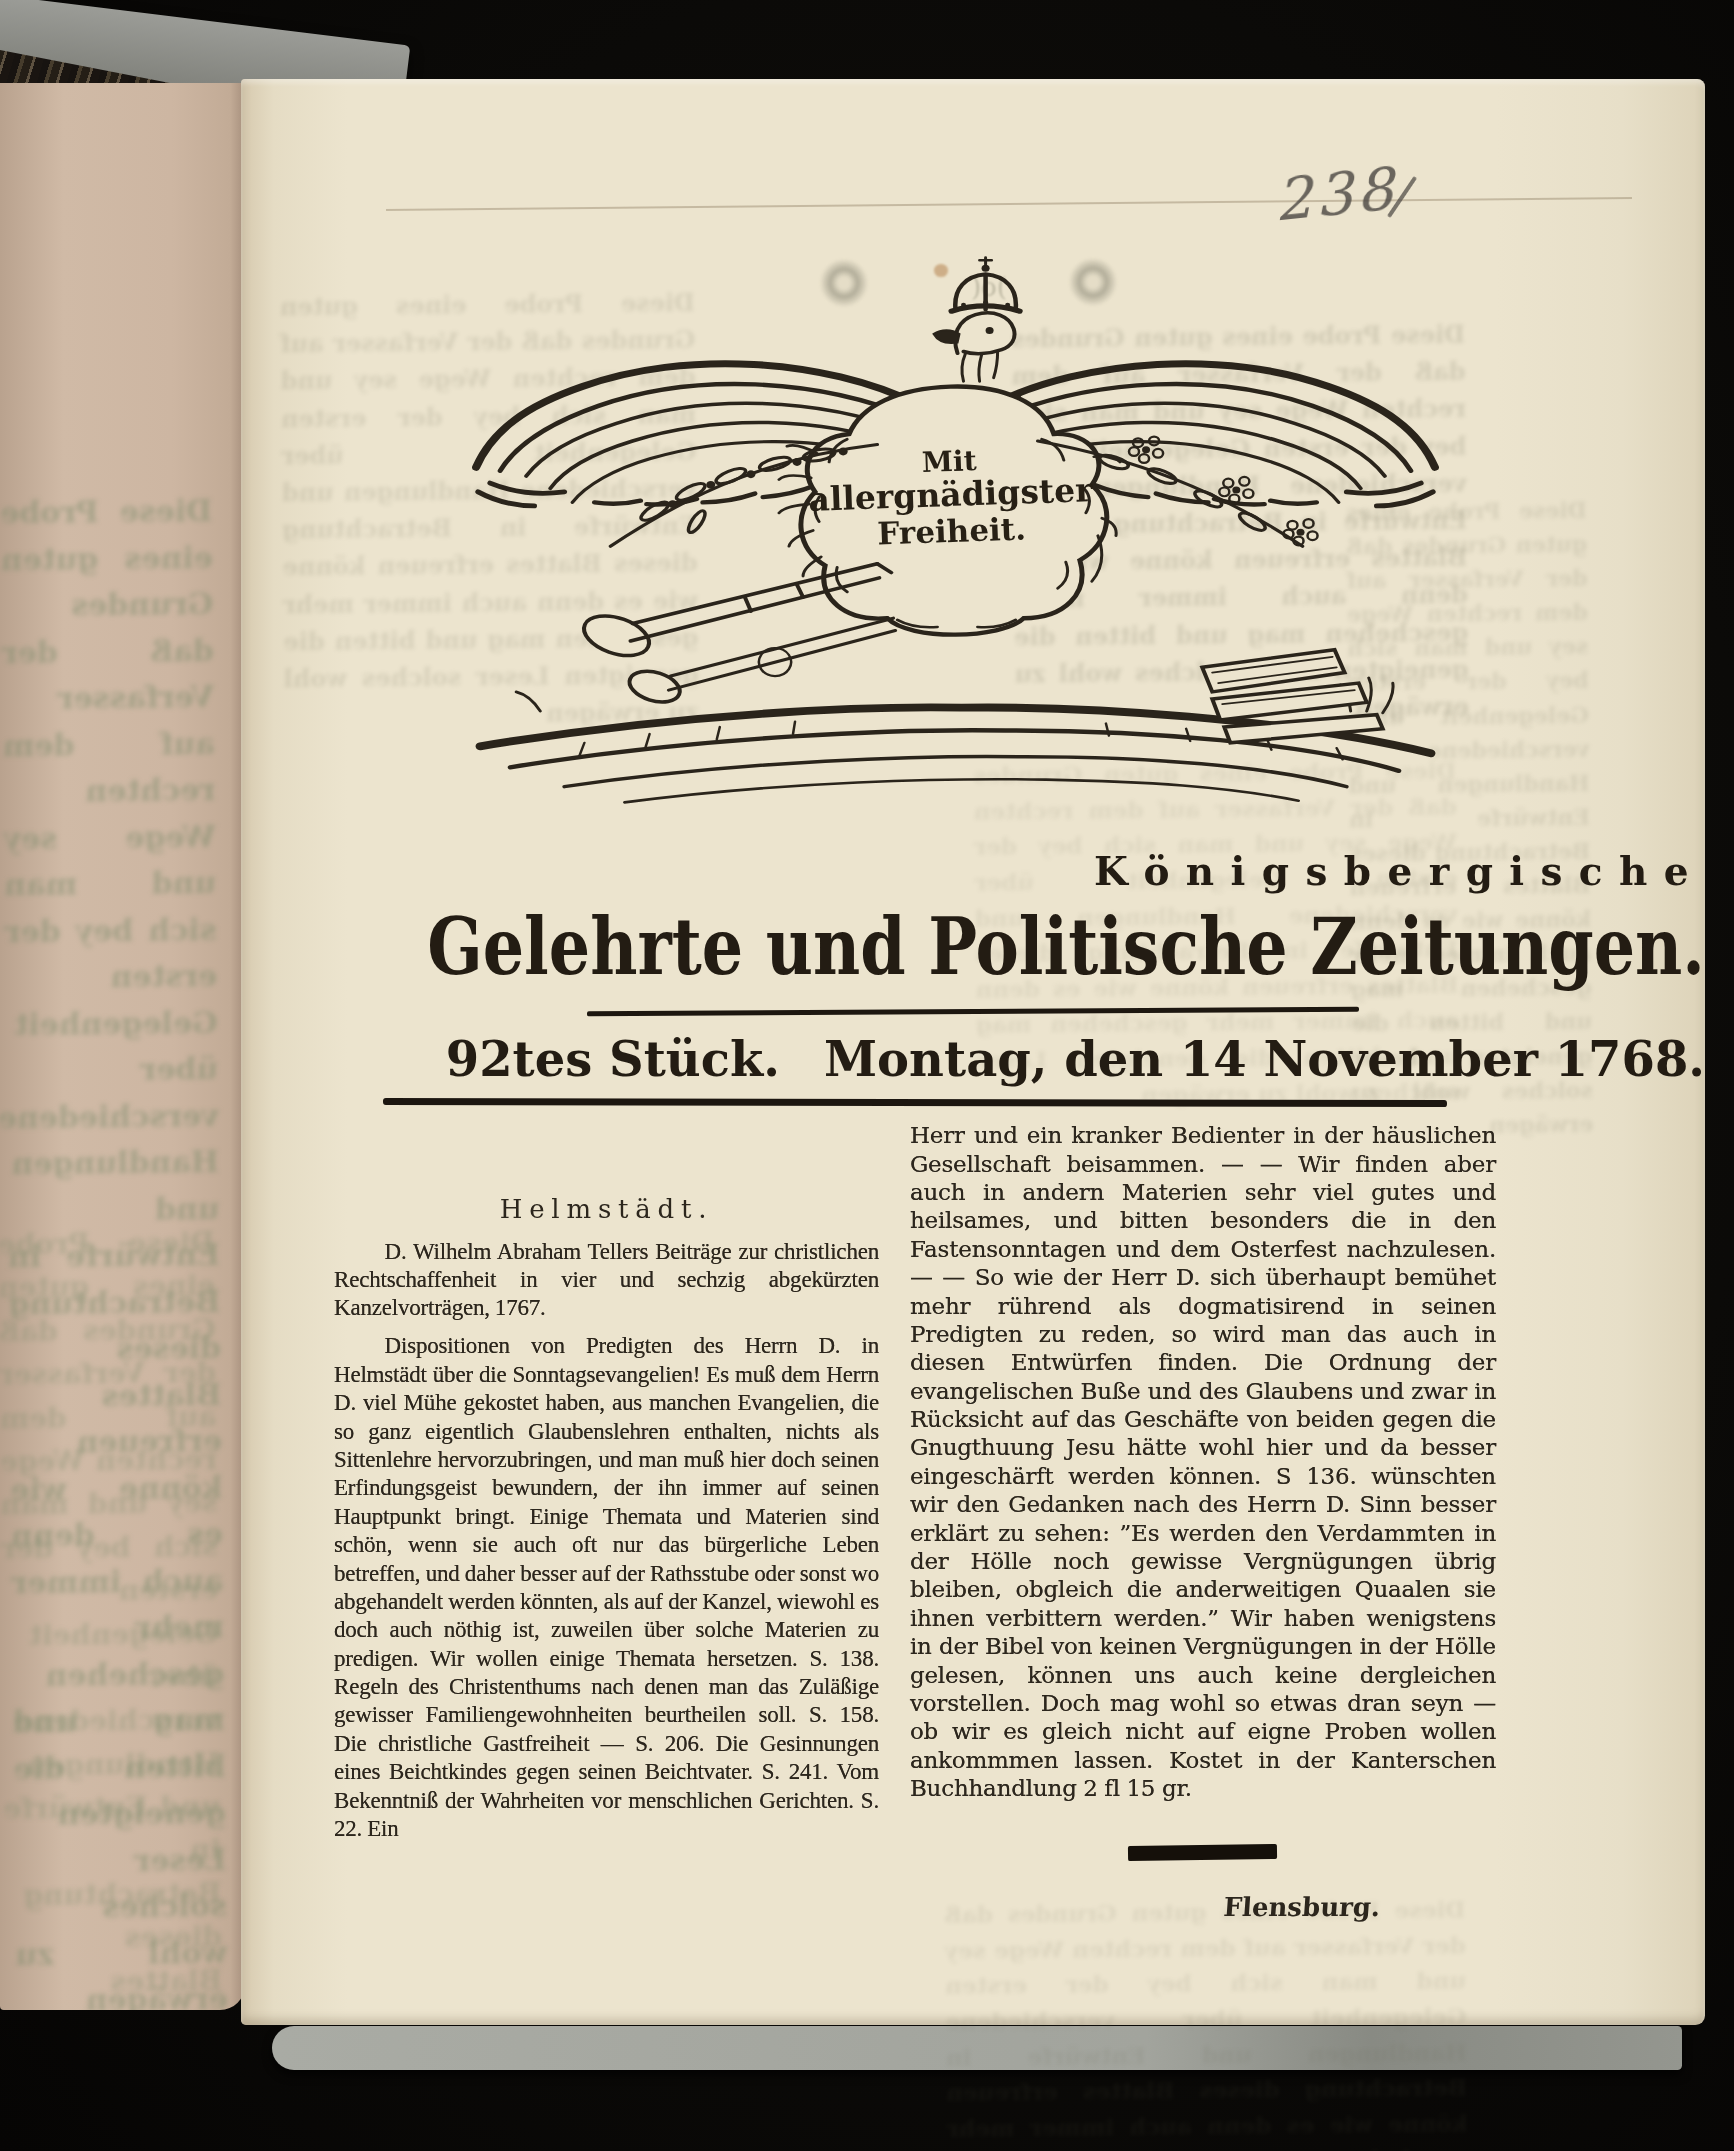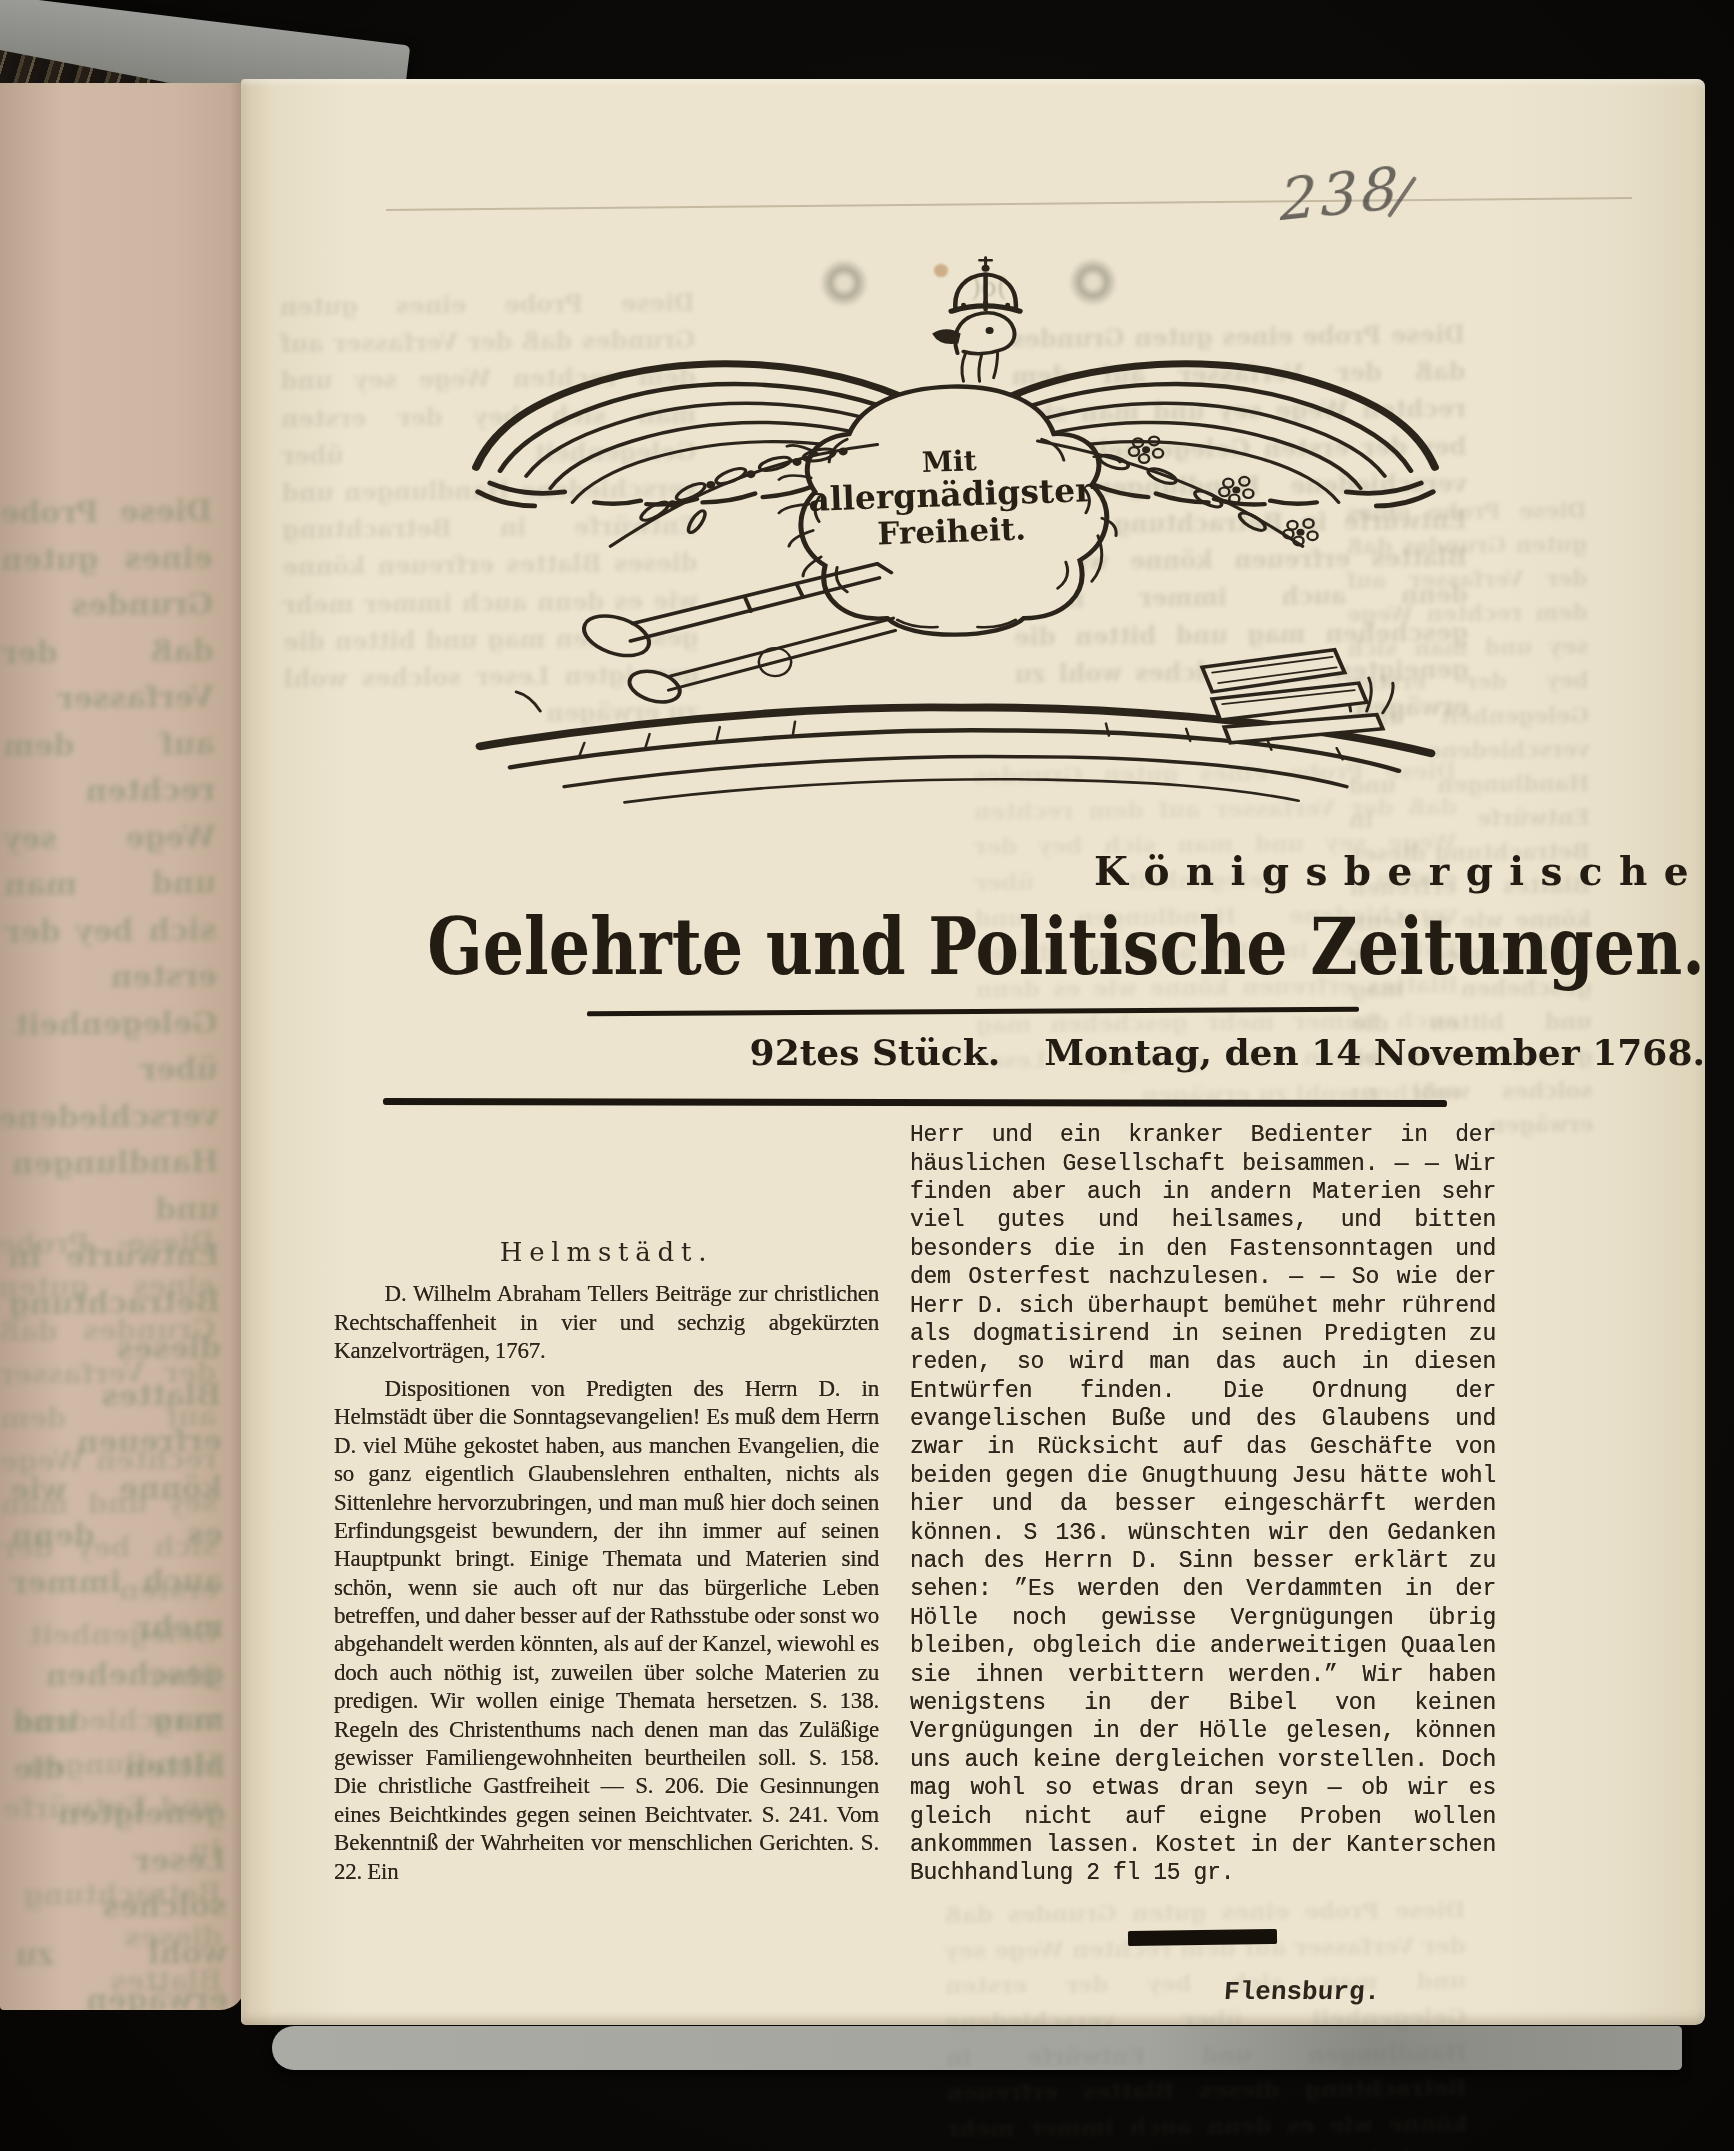--- a/index.html
+++ b/index.html
@@ -80,7 +80,7 @@
     transform:scale(1.0,1.22); transform-origin:center; white-space:nowrap; }
   .title-rule{ width:772px; height:4.8px; background:#1d1710; margin:25px auto 17.4px;
     transform:rotate(-.35deg); border-radius:1.9px; }
-  .issue-line{ font-size:36px; font-weight:700; }
+  .issue-line{ font-size:48px; font-weight:700; }
   .issue-line .gap{ display:inline-block; width:44px; }
   
   .columns-wrap{ position:absolute; left:93px; top:1020px; width:1162px; color:#2c261d; }

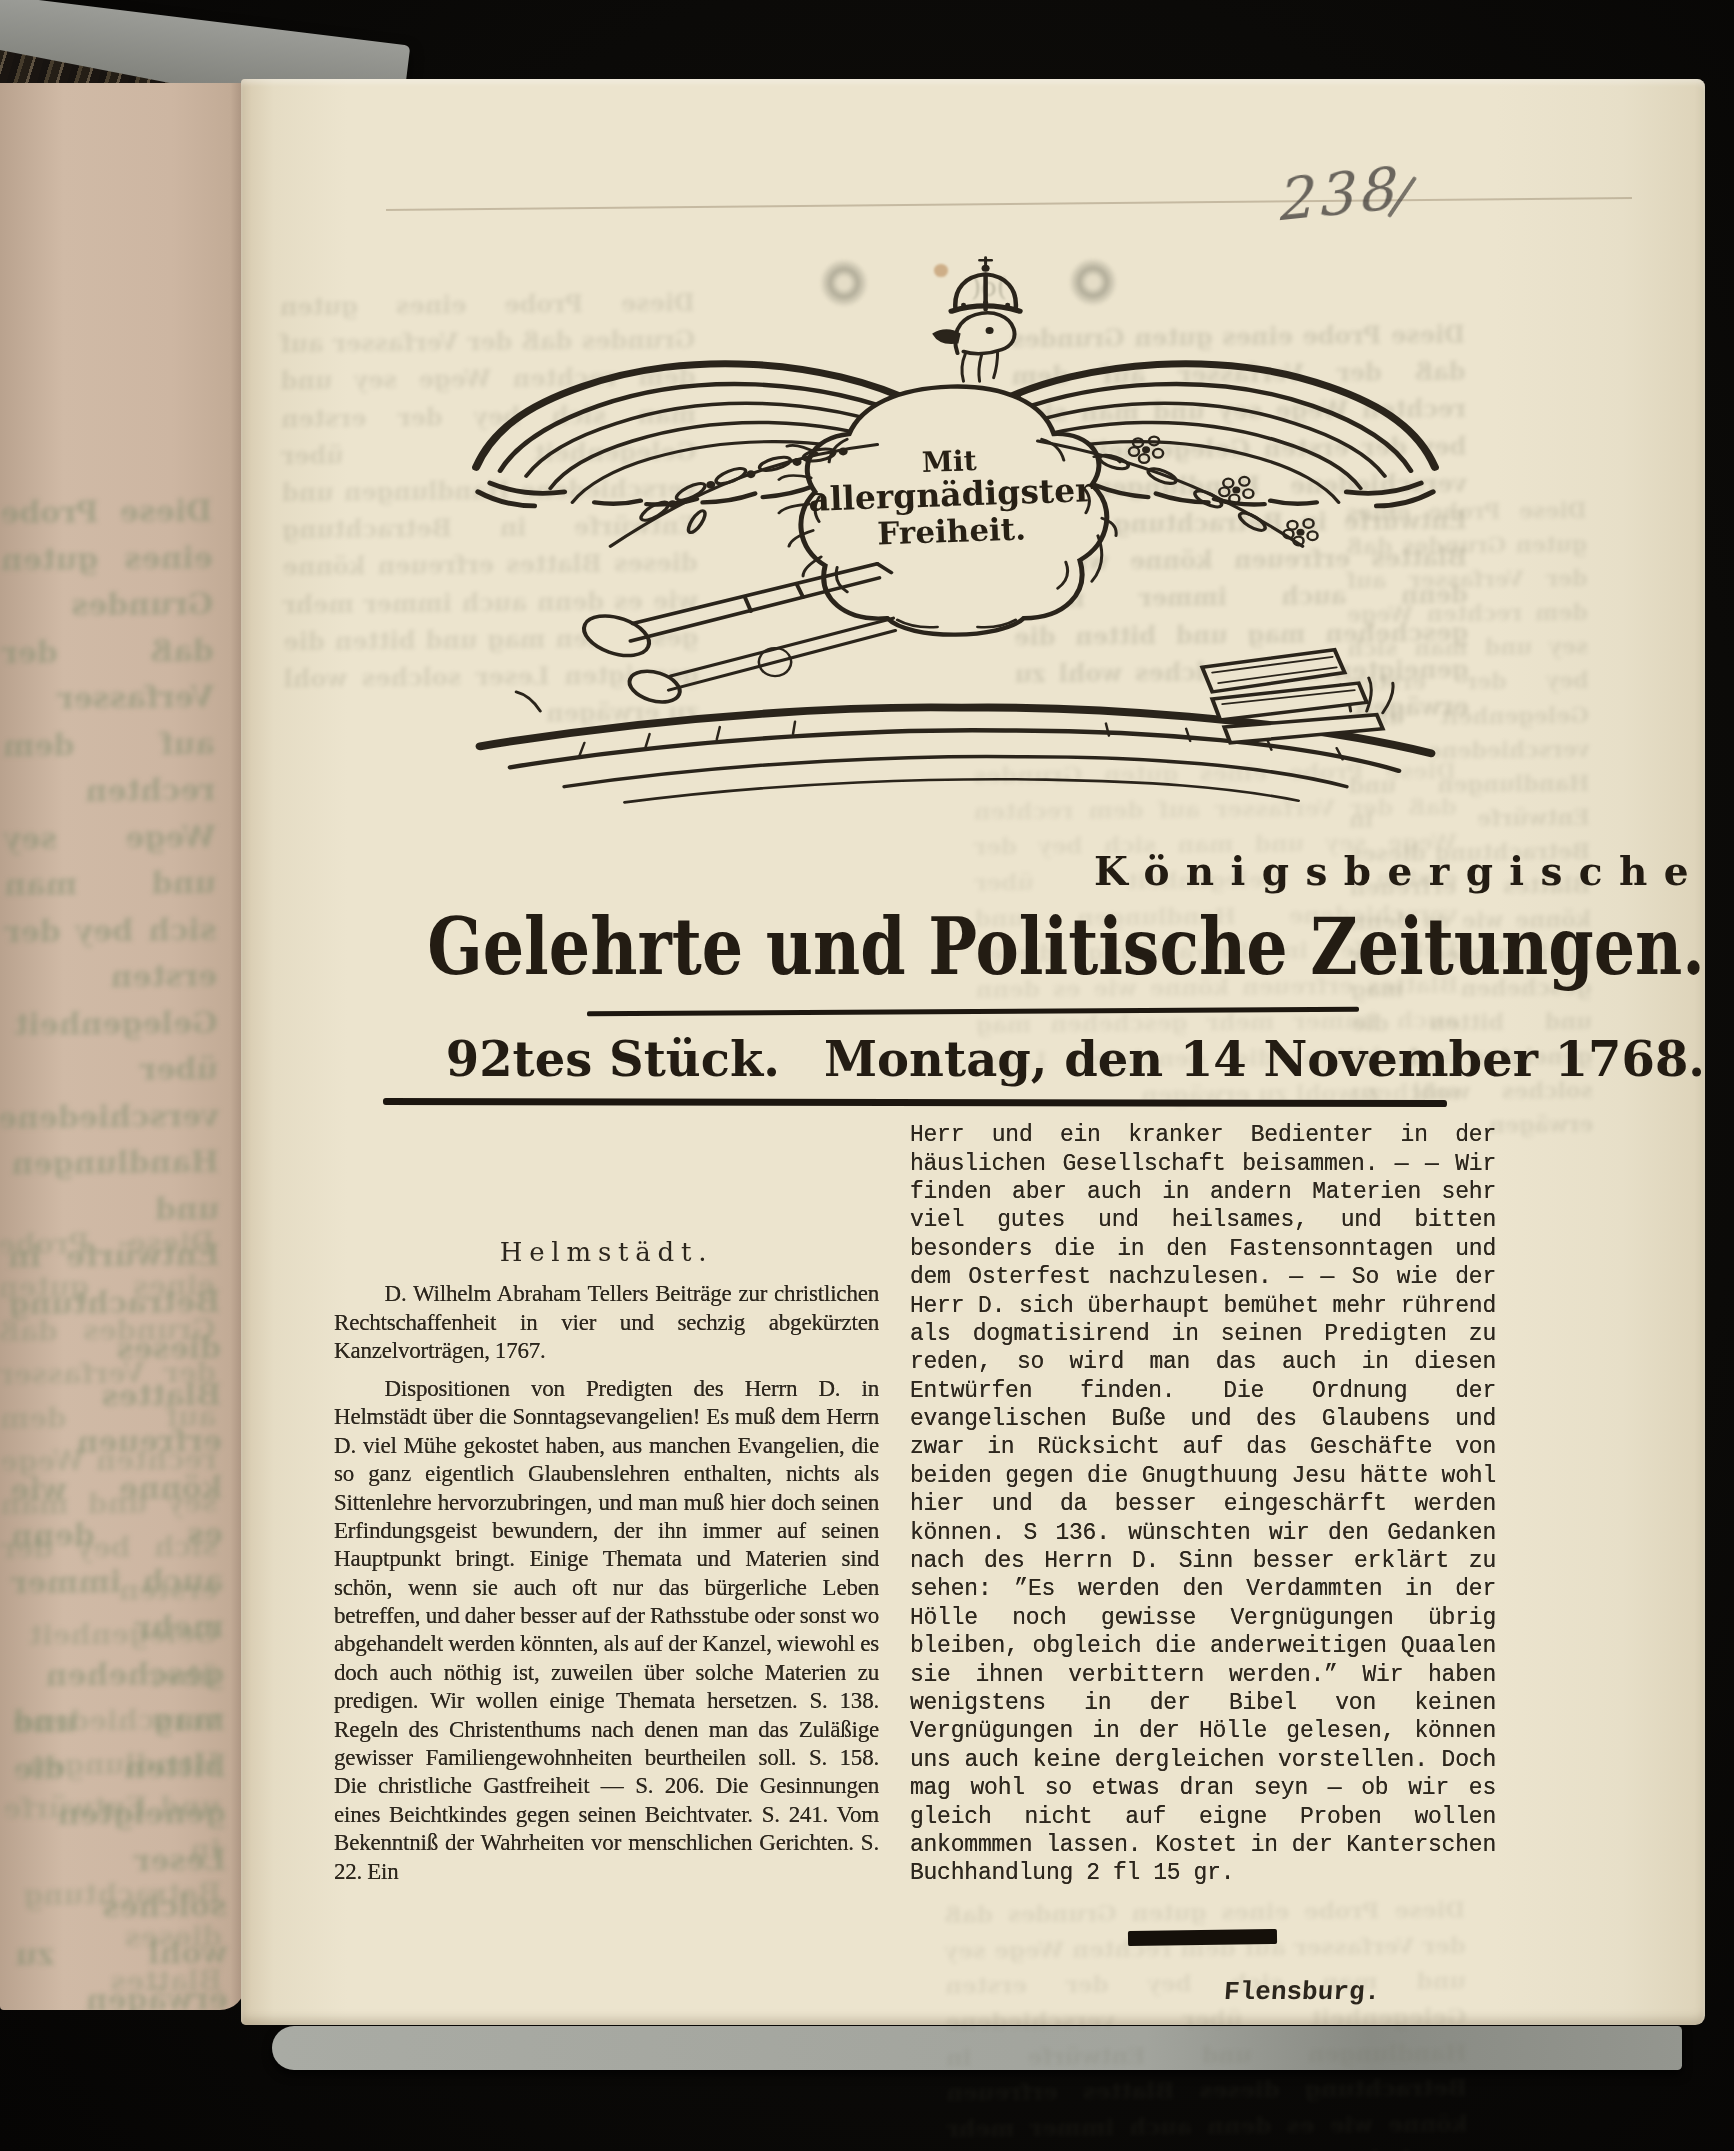--- a/index.html
+++ b/index.html
@@ -89,7 +89,7 @@
   .cols{ display:flex; align-items:center; }
   .col-l{ width:545px; }
   .col-div{ width:1.9px; background:#2a241b; margin:1.9px 14.5px 39px 14.5px; }
-  .col-r{ flex:1;font-family:Liberation Mono, monospace; }
+  .col-r{ flex:1; }
   .col-heading{ text-align:center; font-size:26px; letter-spacing:6.8px; margin:3.9px 0 13.5px; }
   .body-par{
     font-size:23px; line-height:1.235; text-align:justify; hyphens:auto;

